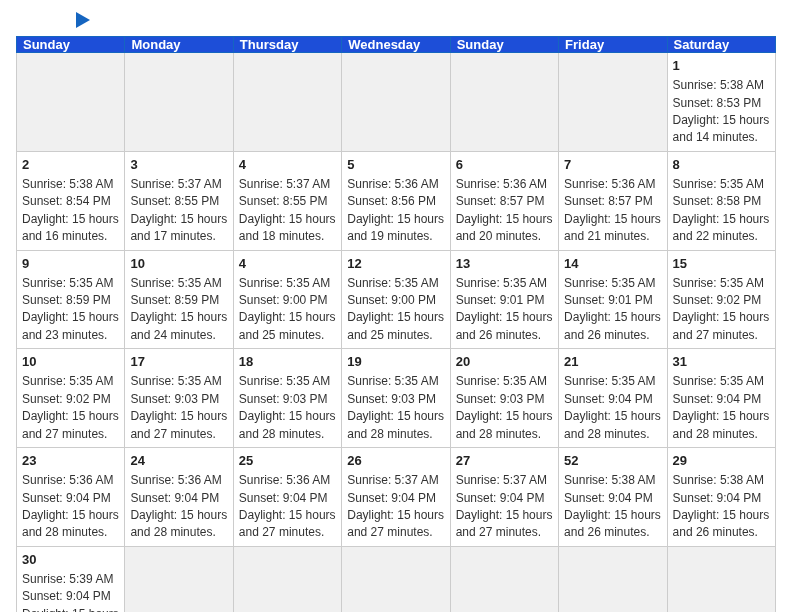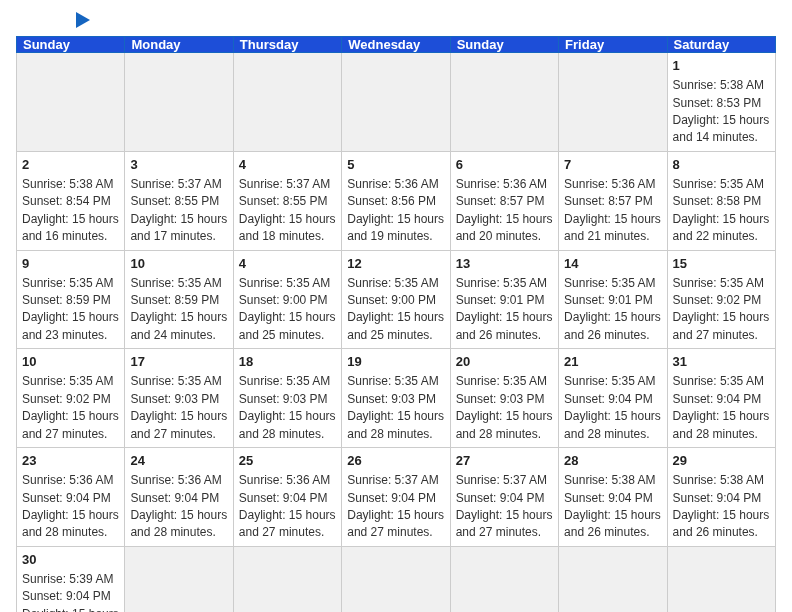--- a/index.html
+++ b/index.html
@@ -249,7 +249,7 @@
           <div class="day-info">Sunrise: 5:37 AM<br>Sunset: 9:04 PM<br>Daylight: 15 hours<br>and 27 minutes.</div>
         </td>
         <td>
-          <span class="day-number">28</span>
+          <span class="day-number">52</span>
           <div class="day-info">Sunrise: 5:38 AM<br>Sunset: 9:04 PM<br>Daylight: 15 hours<br>and 26 minutes.</div>
         </td>
         <td>

